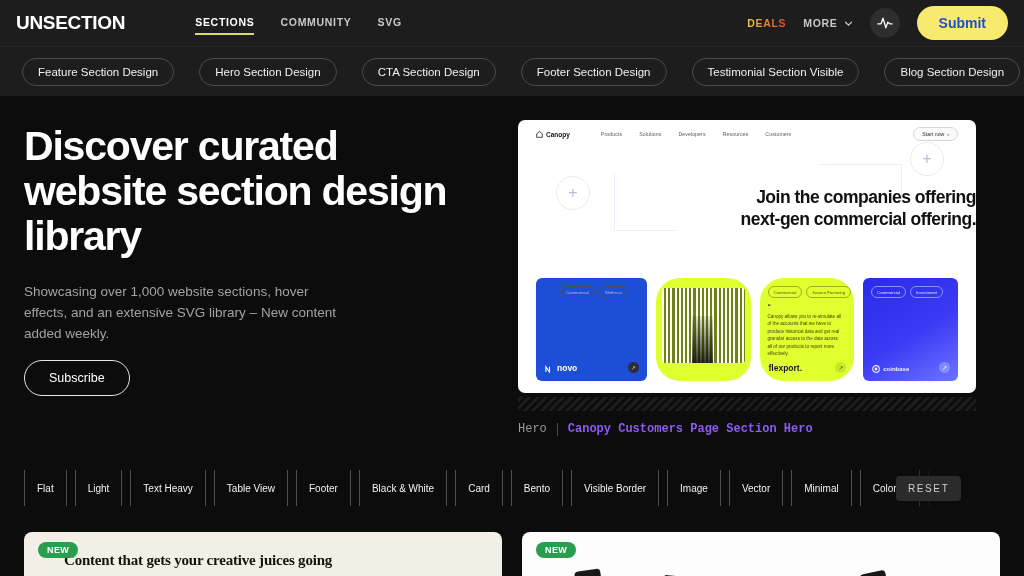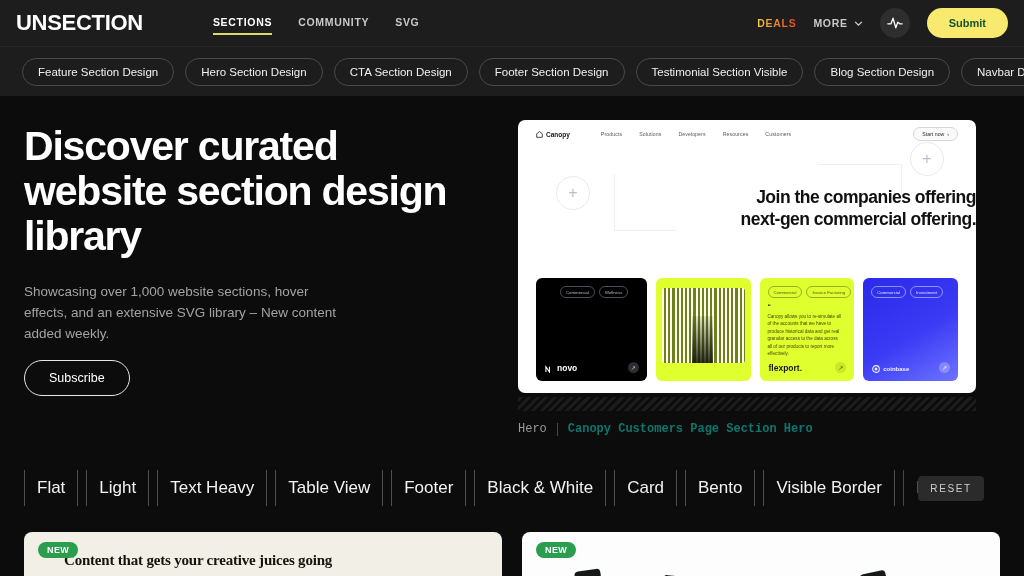--- a/index.html
+++ b/index.html
@@ -20,7 +20,7 @@
     position: relative;
   }
   .brand {
-    font-size: 22px; font-weight: bold; color: #ffffff;
+    font-size: 19px; font-weight: bold; color: #ffffff;
     letter-spacing: -0.3px; margin-right: 70px;
   }
   .nav-links { display: flex; align-items: center; gap: 26px; }

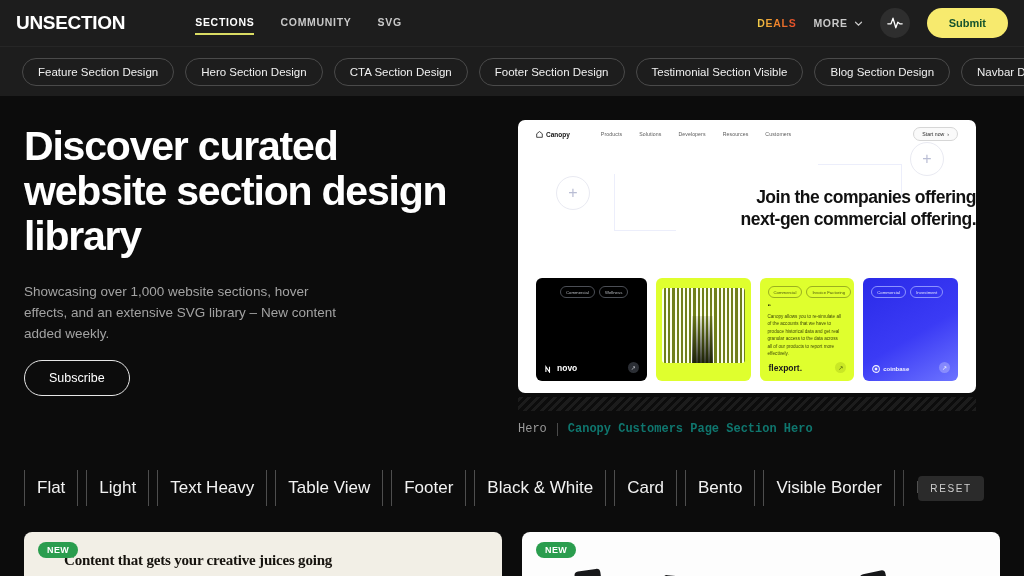--- a/index.html
+++ b/index.html
@@ -55,7 +55,7 @@
     cursor: pointer;
   }
   .submit-btn {
-    background: #f7ea6e; color: #14532d; font-size: 11px; font-weight: bold;
+    background: #f7ea6e; color: #1d4ed8; font-size: 14px; font-weight: bold;
     border: none; border-radius: 20px; padding: 9px 22px; cursor: pointer;
     font-family: "Liberation Sans", sans-serif;
     text-align: right;

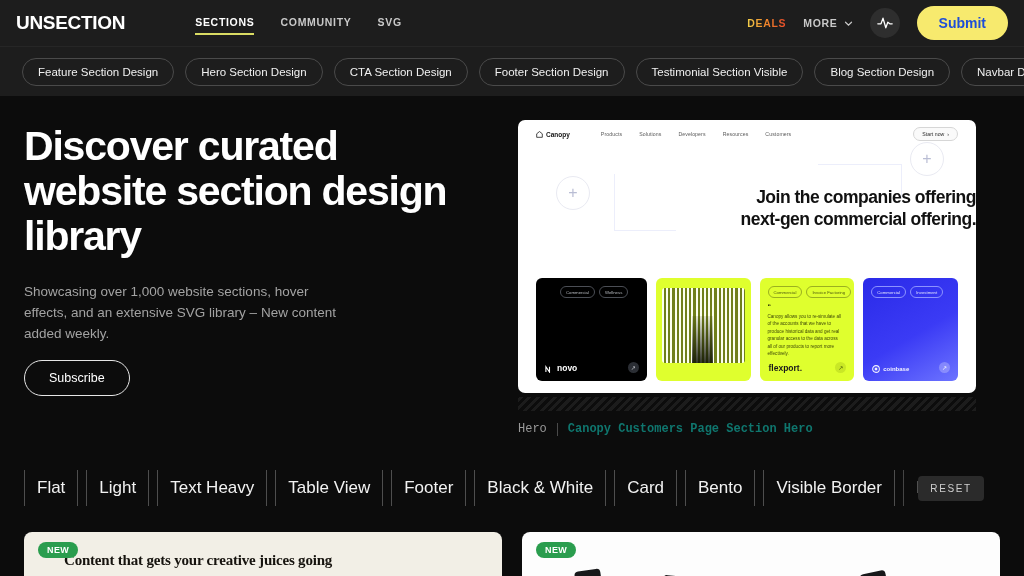--- a/index.html
+++ b/index.html
@@ -64,7 +64,7 @@
   
   .catbar {
     height: 50px; width: 1024px; background: #1d1d1d;
-    display: flex; align-items: center; gap: 11px;
+    display: flex; align-items: center; gap: 25px;
     padding: 0 22px; overflow: hidden;
     border-top: 1px solid #262626;
   }

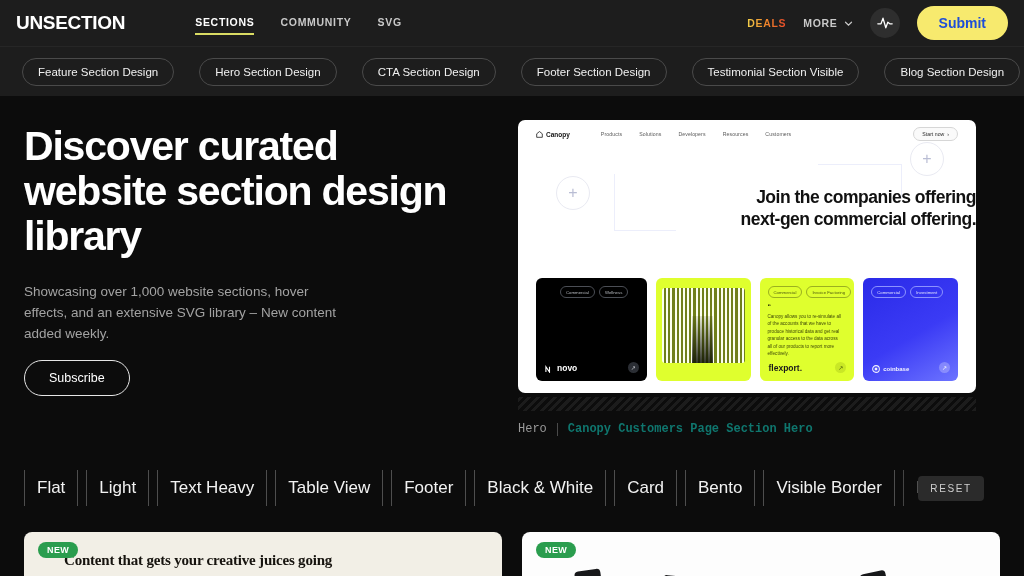--- a/index.html
+++ b/index.html
@@ -142,7 +142,7 @@
     flex: 1; height: 103px; border-radius: 6px; position: relative;
     overflow: hidden; padding: 8px;
   }
-  .pv-card.dark { background: #000000; padding-left: 24px; }
+  .pv-card.dark { background: #1d4ed8; padding-left: 24px; }
   .pv-card.lime { background: #dfff2e; }
   .pv-card.blue { background: linear-gradient(150deg, #2a2ae8 0%, #3b3bf5 55%, #6d74ff 100%); }
   .tagrow { display: flex; gap: 4px; }

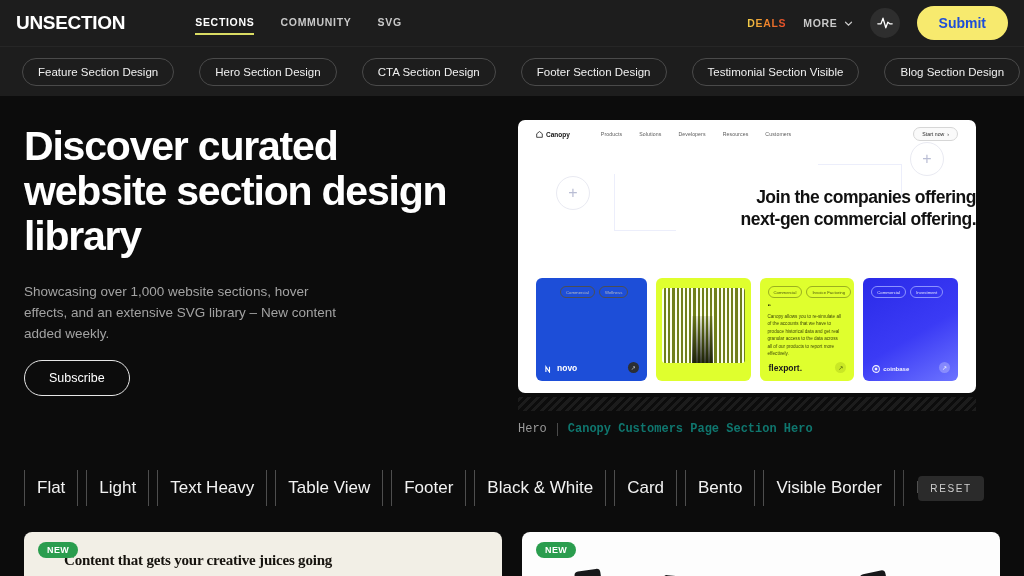--- a/index.html
+++ b/index.html
@@ -143,7 +143,7 @@
     overflow: hidden; padding: 8px;
   }
   .pv-card.dark { background: #1d4ed8; padding-left: 24px; }
-  .pv-card.lime { background: #dfff2e; }
+  .pv-card.lime { background: #dfff2e; border-radius: 24px; }
   .pv-card.blue { background: linear-gradient(150deg, #2a2ae8 0%, #3b3bf5 55%, #6d74ff 100%); }
   .tagrow { display: flex; gap: 4px; }
   .tag {

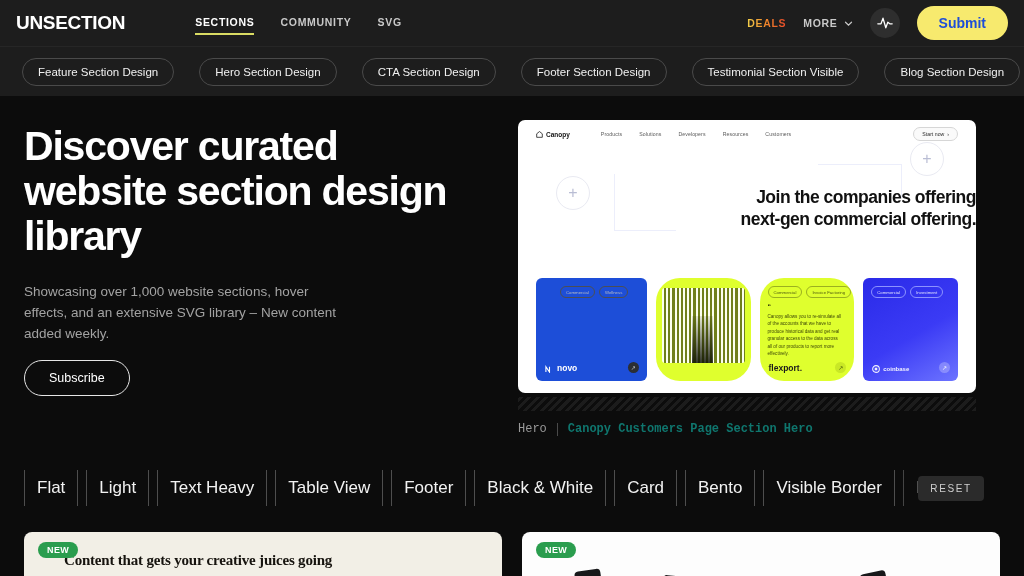--- a/index.html
+++ b/index.html
@@ -196,7 +196,7 @@
   }
   .cap-kind { color: #9a9a9a; }
   .cap-div { width: 1px; height: 13px; background: #4a4a4a; }
-  .cap-title { color: #0f766e; font-weight: bold; }
+  .cap-title { color: #8b5cf6; font-weight: bold; }
 
   
   .filters {

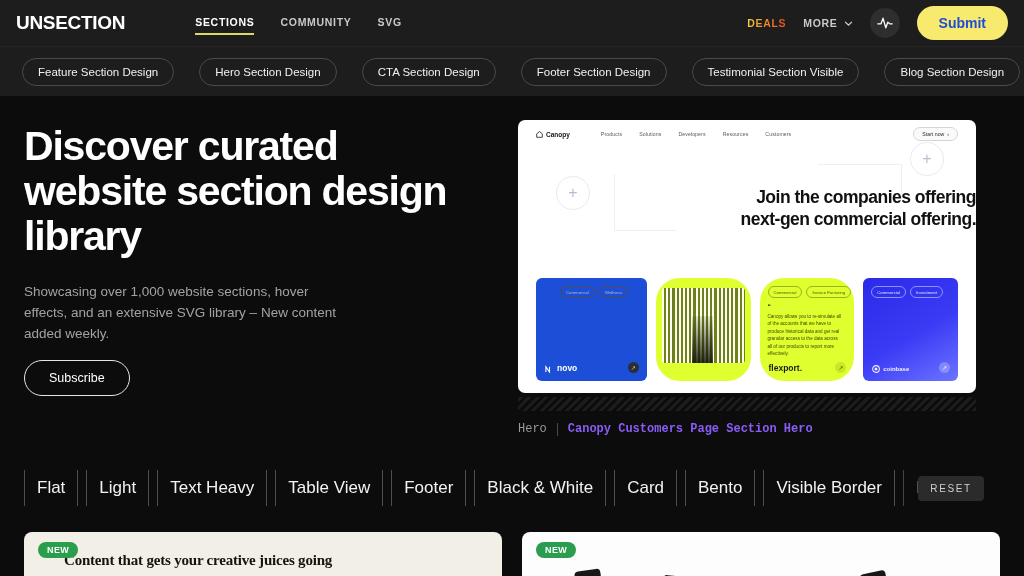--- a/index.html
+++ b/index.html
@@ -206,7 +206,7 @@
   }
   .f-pill {
     flex: 0 0 auto; border: 1px solid #4e4e4e; border-radius: 6px;
-    padding: 21px 12px; font-size: 17px; color: #f2f2f2;
+    padding: 21px 12px; font-size: 10px; color: #f2f2f2;
     white-space: nowrap; background: transparent; cursor: pointer;
     font-family: "Liberation Sans", sans-serif;
   }

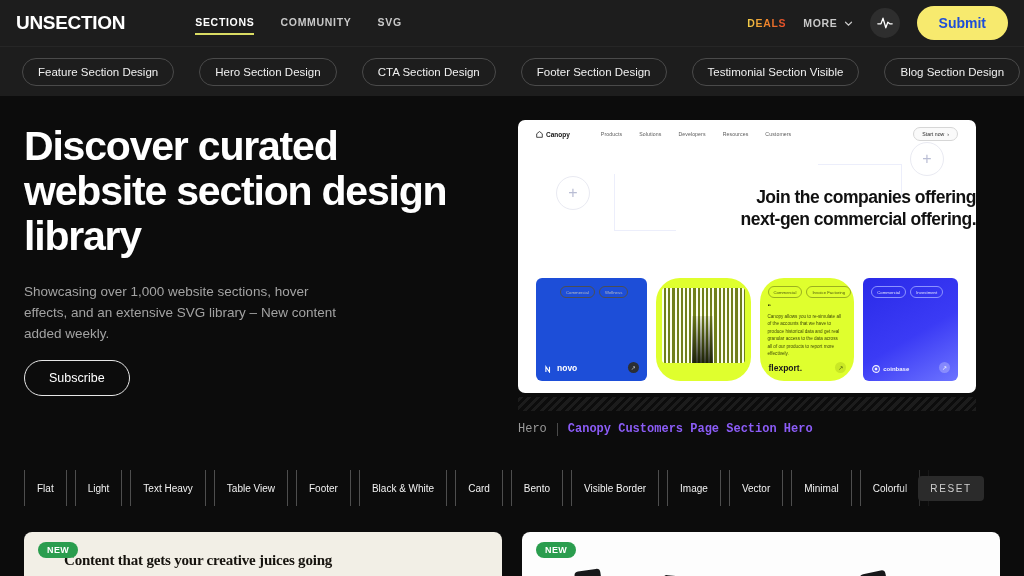--- a/index.html
+++ b/index.html
@@ -213,7 +213,7 @@
   .f-pill.dim { color: #545454; border-color: #2a2a2a; }
   .reset-wrap {
     position: absolute; right: 0; top: 470px; height: 36px; width: 128px;
-    display: flex; align-items: center; justify-content: center;
+    display: flex; align-items: center; justify-content: flex-start;
     padding-right: 18px;
     background: linear-gradient(90deg, rgba(12,12,12,0) 0%, rgba(12,12,12,.92) 38%, #0c0c0c 62%);
   }

